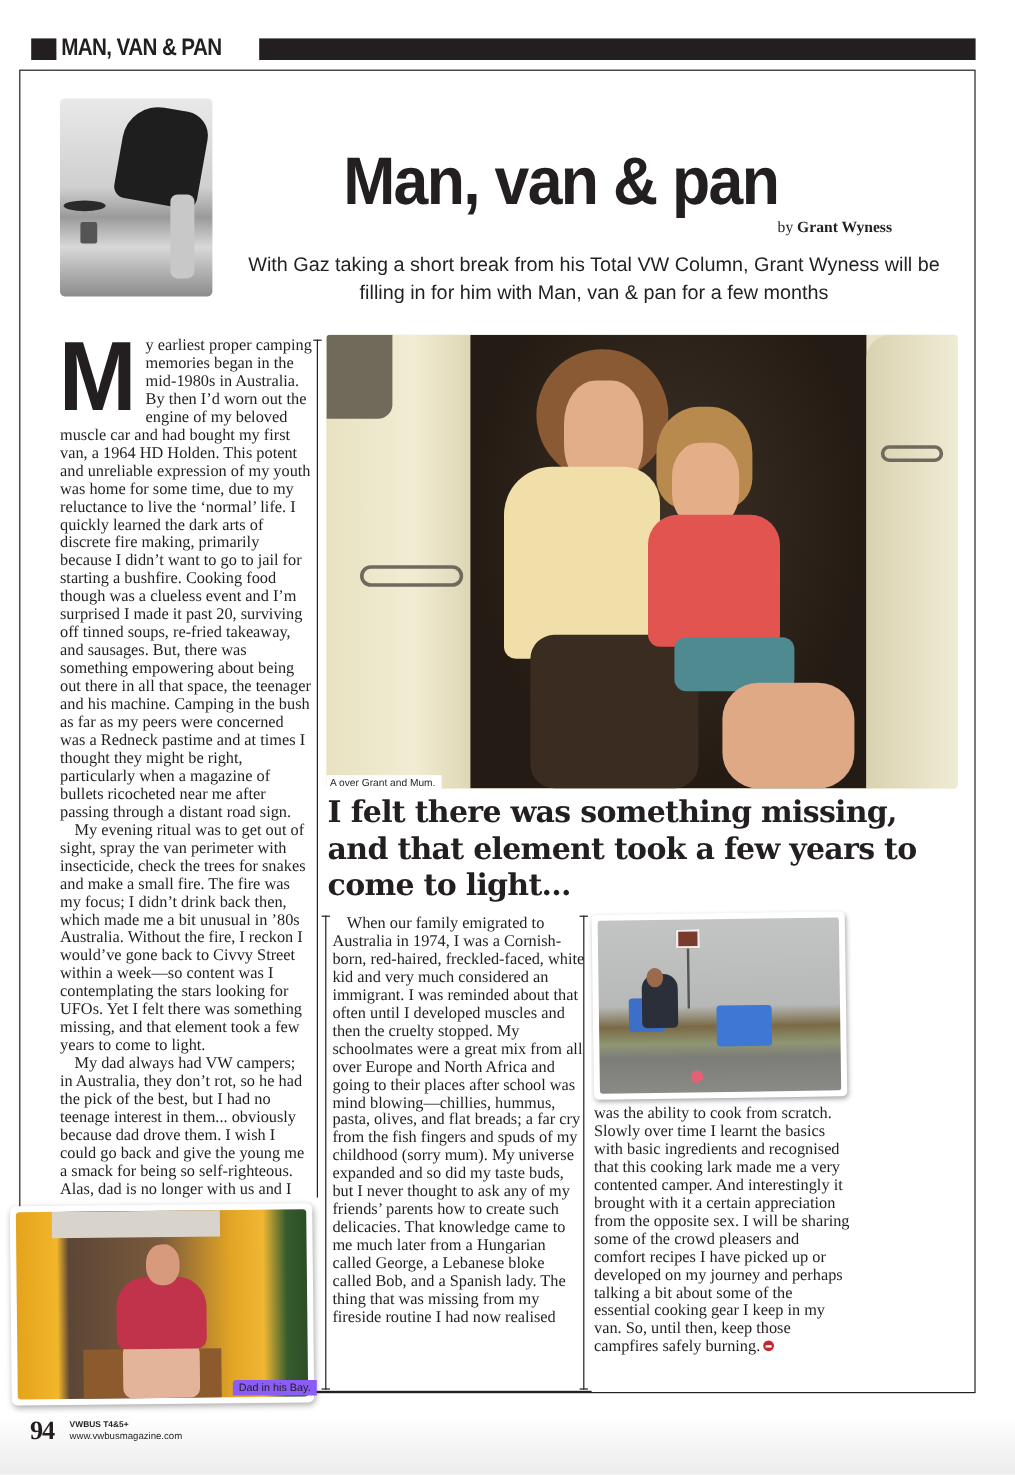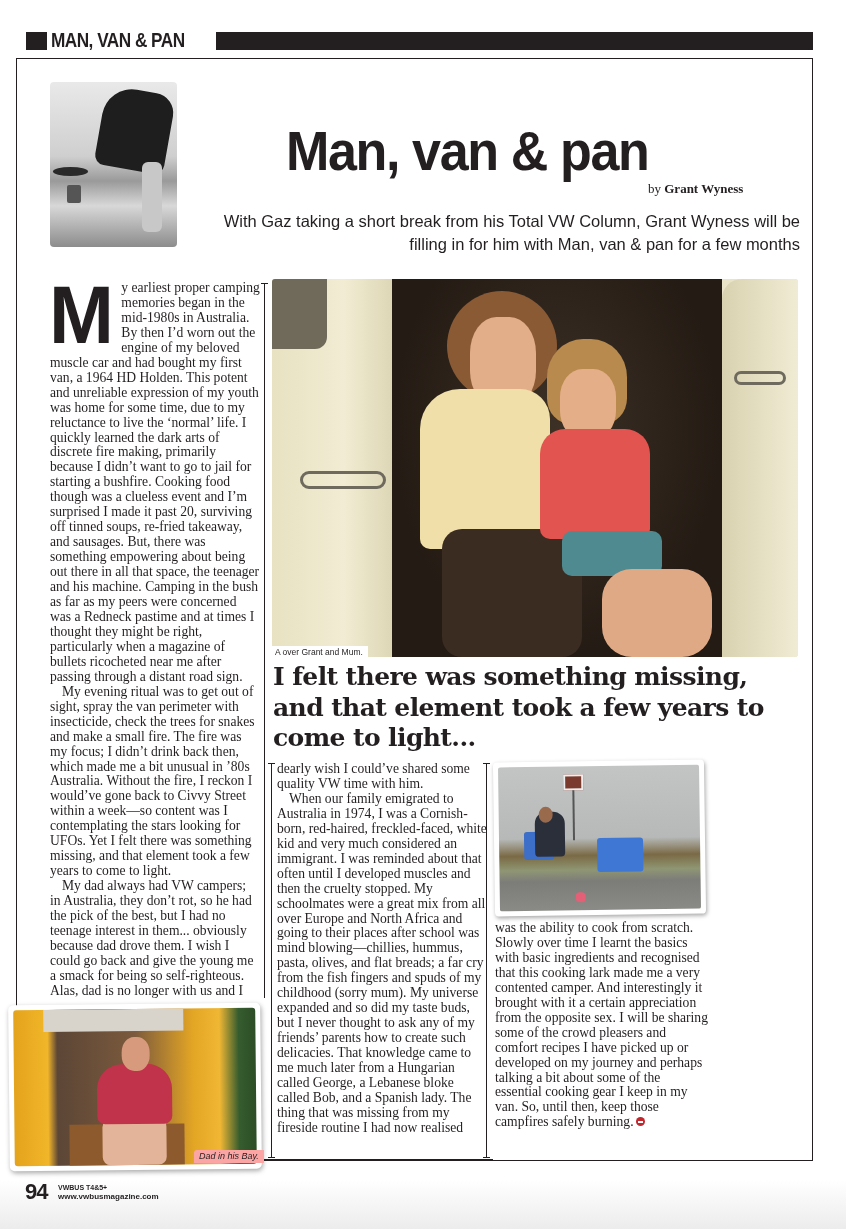--- a/index.html
+++ b/index.html
@@ -27,7 +27,7 @@
   .title { position: absolute; left: 286px; top: 118px; font-family: "Liberation Sans", sans-serif; font-weight: 700; font-size: 56px; letter-spacing: -1.5px; color: #231f20; transform: scaleX(0.93); transform-origin: left top; white-space: nowrap; }
   .byline { position: absolute; left: 648px; top: 181px; font-family: "Liberation Serif", serif; font-size: 13px; color: #231f20; white-space: nowrap; }
   .byline b { font-weight: 700; text-align: right; }
-  .standfirst { position: absolute; left: 190px; top: 210px; width: 610px; text-align: right; font-family: "Liberation Sans", sans-serif; font-size: 16.5px; line-height: 23px; color: #231f20; }
+  .standfirst { position: absolute; left: 190px; top: 210px; width: 610px; text-align: center; font-family: "Liberation Sans", sans-serif; font-size: 16.5px; line-height: 23px; color: #231f20; }
 
   
   .col { position: absolute; font-family: "Liberation Serif", serif; font-size: 13.6px; line-height: 14.95px; color: #231f20; }

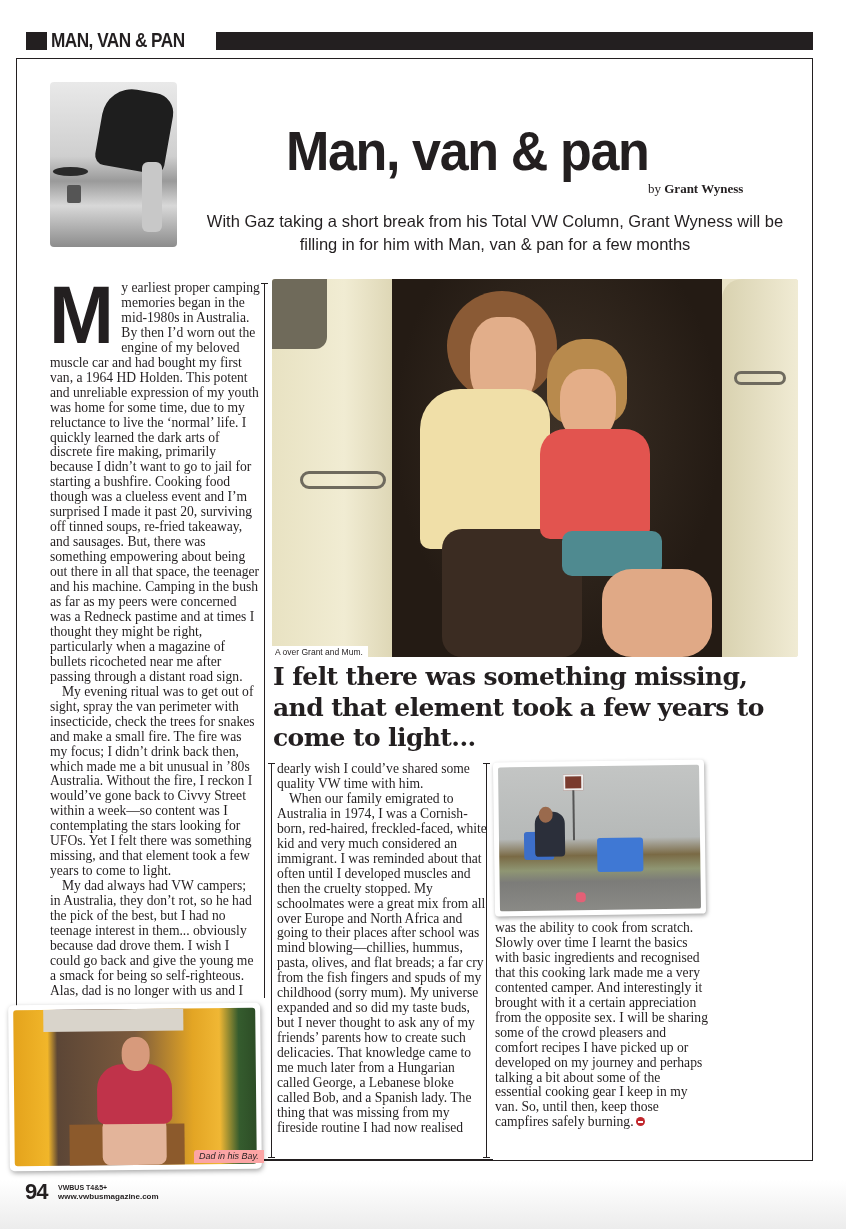--- a/index.html
+++ b/index.html
@@ -158,7 +158,6 @@
 <div class="pullquote">I felt there was something missing, and that element took a few years to come to light...</div>
 
 <div class="col col-2">
-  <p>dearly wish I could’ve shared some quality VW time with him.</p>
   <p class="ind">When our family emigrated to Australia in 1974, I was a Cornish-born, red-haired, freckled-faced, white kid and very much considered an immigrant. I was reminded about that often until I developed muscles and then the cruelty stopped. My schoolmates were a great mix from all over Europe and North Africa and going to their places after school was mind blowing—chillies, hummus, pasta, olives, and flat breads; a far cry from the fish fingers and spuds of my childhood (sorry mum). My universe expanded and so did my taste buds, but I never thought to ask any of my friends’ parents how to create such delicacies. That knowledge came to me much later from a Hungarian called George, a Lebanese bloke called Bob, and a Spanish lady. The thing that was missing from my fireside routine I had now realised</p>
 </div>
 

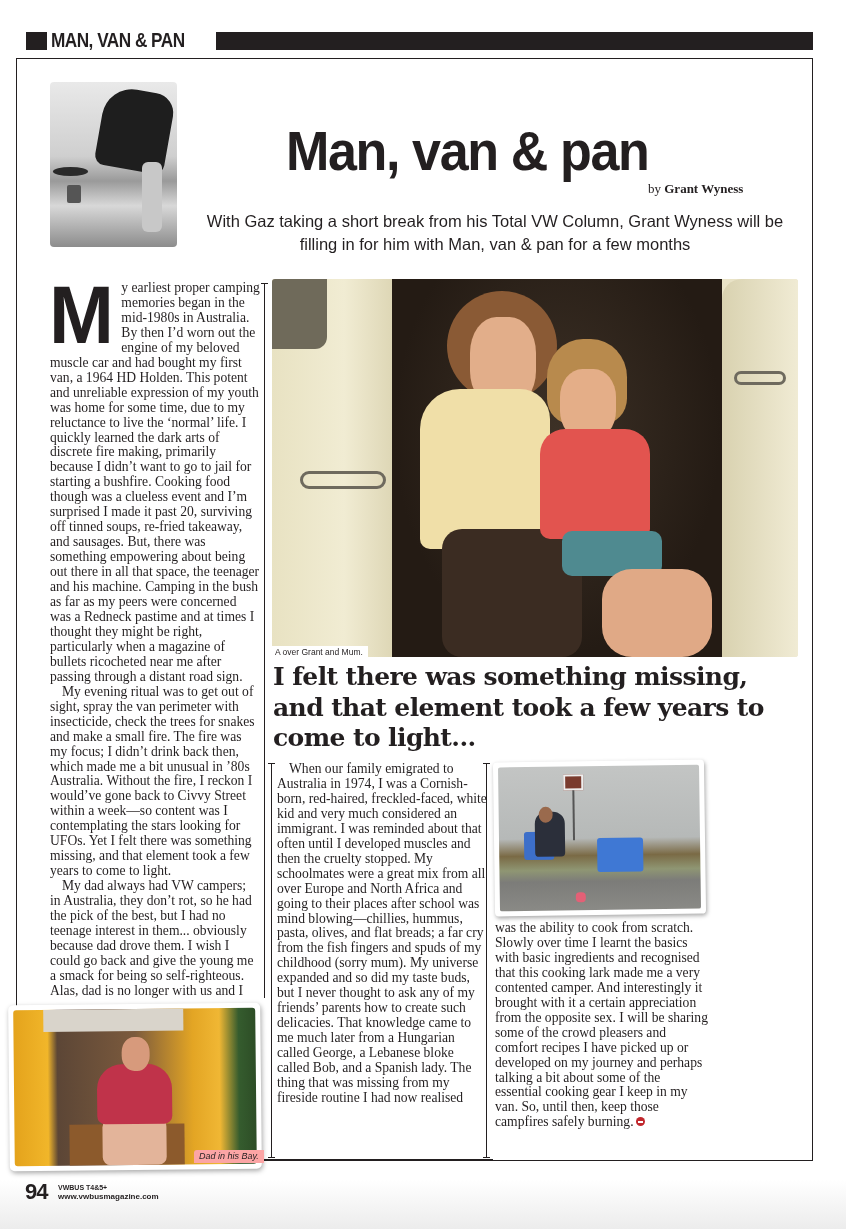--- a/index.html
+++ b/index.html
@@ -91,7 +91,7 @@
   .dad-photo .face { position: absolute; left: 108px; top: 28px; width: 28px; height: 34px; border-radius: 45%; background: #d79a7c; }
   .dad-photo .legs { position: absolute; left: 88px; top: 110px; width: 64px; height: 46px; background: #e3b49a; border-radius: 8px; }
   .dad-photo .seat { position: absolute; left: 55px; top: 115px; width: 115px; height: 41px; background: #8c5a2c; }
-  .caption-dad { position: absolute; left: 194px; top: 1150px; padding: 1px 5px 2px 5px; background: #fca5a5; border-radius: 3px 0 0 0; font-family: "Liberation Sans", sans-serif; font-size: 9px; color: #231f20; white-space: nowrap; font-style: italic; }
+  .caption-dad { position: absolute; left: 194px; top: 1150px; padding: 1px 5px 2px 5px; background: #8b5cf6; border-radius: 3px 0 0 0; font-family: "Liberation Sans", sans-serif; font-size: 9px; color: #231f20; white-space: nowrap; }
 
   
   .footer-fade { position: absolute; left: 0; top: 1180px; width: 846px; height: 49px; background: linear-gradient(180deg, #ffffff, #ececec); }

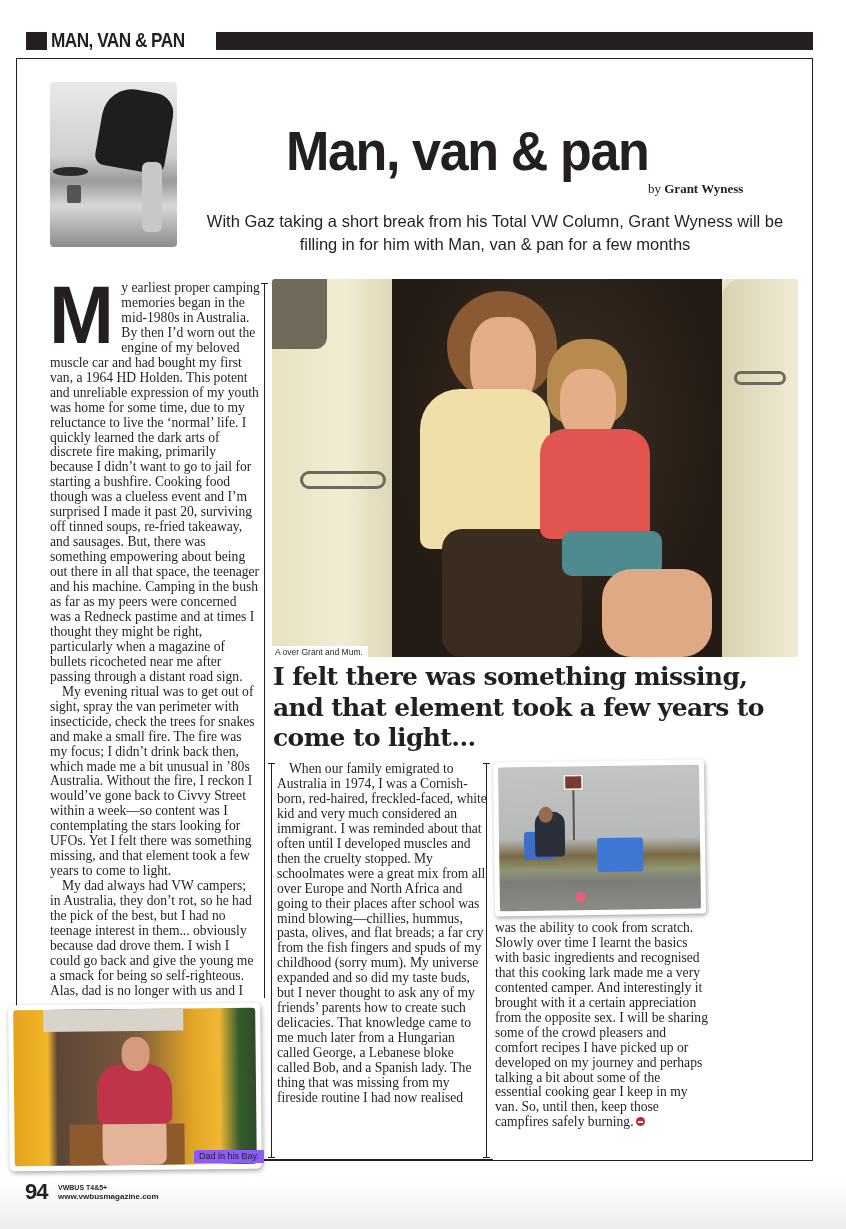--- a/index.html
+++ b/index.html
@@ -95,7 +95,7 @@
 
   
   .footer-fade { position: absolute; left: 0; top: 1180px; width: 846px; height: 49px; background: linear-gradient(180deg, #ffffff, #ececec); }
-  .page-num { position: absolute; left: 25px; top: 1179px; font-family: Liberation Sans, sans-serif; font-weight: 700; font-size: 22px; letter-spacing: -1px; color: #231f20; }
+  .page-num { position: absolute; left: 25px; top: 1179px; font-family: Liberation Serif, serif; font-weight: 700; font-size: 22px; letter-spacing: -1px; color: #231f20; }
   .mag-name { position: absolute; left: 58px; top: 1184px; font-family: "Liberation Sans", sans-serif; font-weight: 700; font-size: 7px; color: #231f20; white-space: nowrap; }
   .mag-url { position: absolute; left: 58px; top: 1192px; font-family: "Liberation Sans", sans-serif; font-size: 8px; color: #231f20; white-space: nowrap; font-weight: bold; }
 </style>

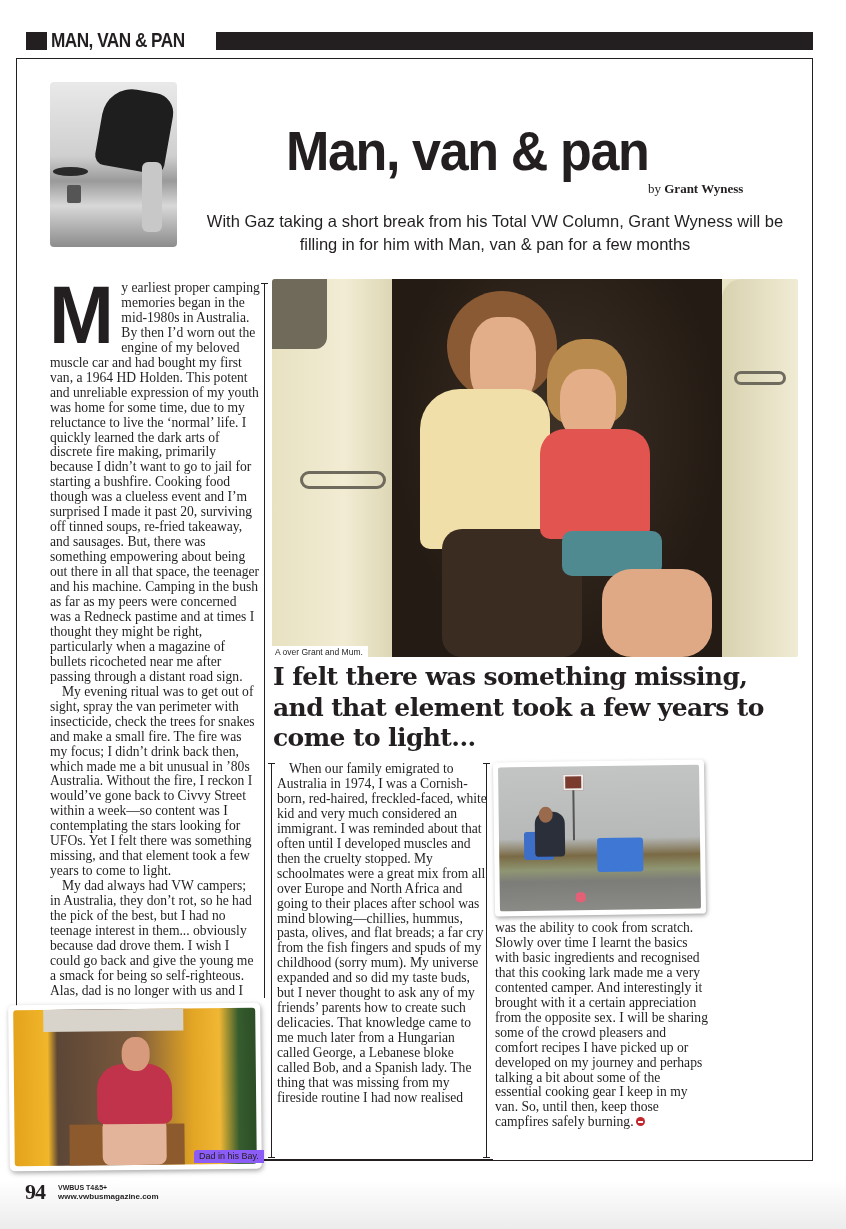--- a/index.html
+++ b/index.html
@@ -97,7 +97,7 @@
   .footer-fade { position: absolute; left: 0; top: 1180px; width: 846px; height: 49px; background: linear-gradient(180deg, #ffffff, #ececec); }
   .page-num { position: absolute; left: 25px; top: 1179px; font-family: Liberation Serif, serif; font-weight: 700; font-size: 22px; letter-spacing: -1px; color: #231f20; }
   .mag-name { position: absolute; left: 58px; top: 1184px; font-family: "Liberation Sans", sans-serif; font-weight: 700; font-size: 7px; color: #231f20; white-space: nowrap; }
-  .mag-url { position: absolute; left: 58px; top: 1192px; font-family: "Liberation Sans", sans-serif; font-size: 8px; color: #231f20; white-space: nowrap; font-weight: bold; }
+  .mag-url { position: absolute; left: 58px; top: 1192px; font-family: "Liberation Sans", sans-serif; font-size: 8px; color: #231f20; white-space: nowrap; }
 </style>
 </head>
 <body>

